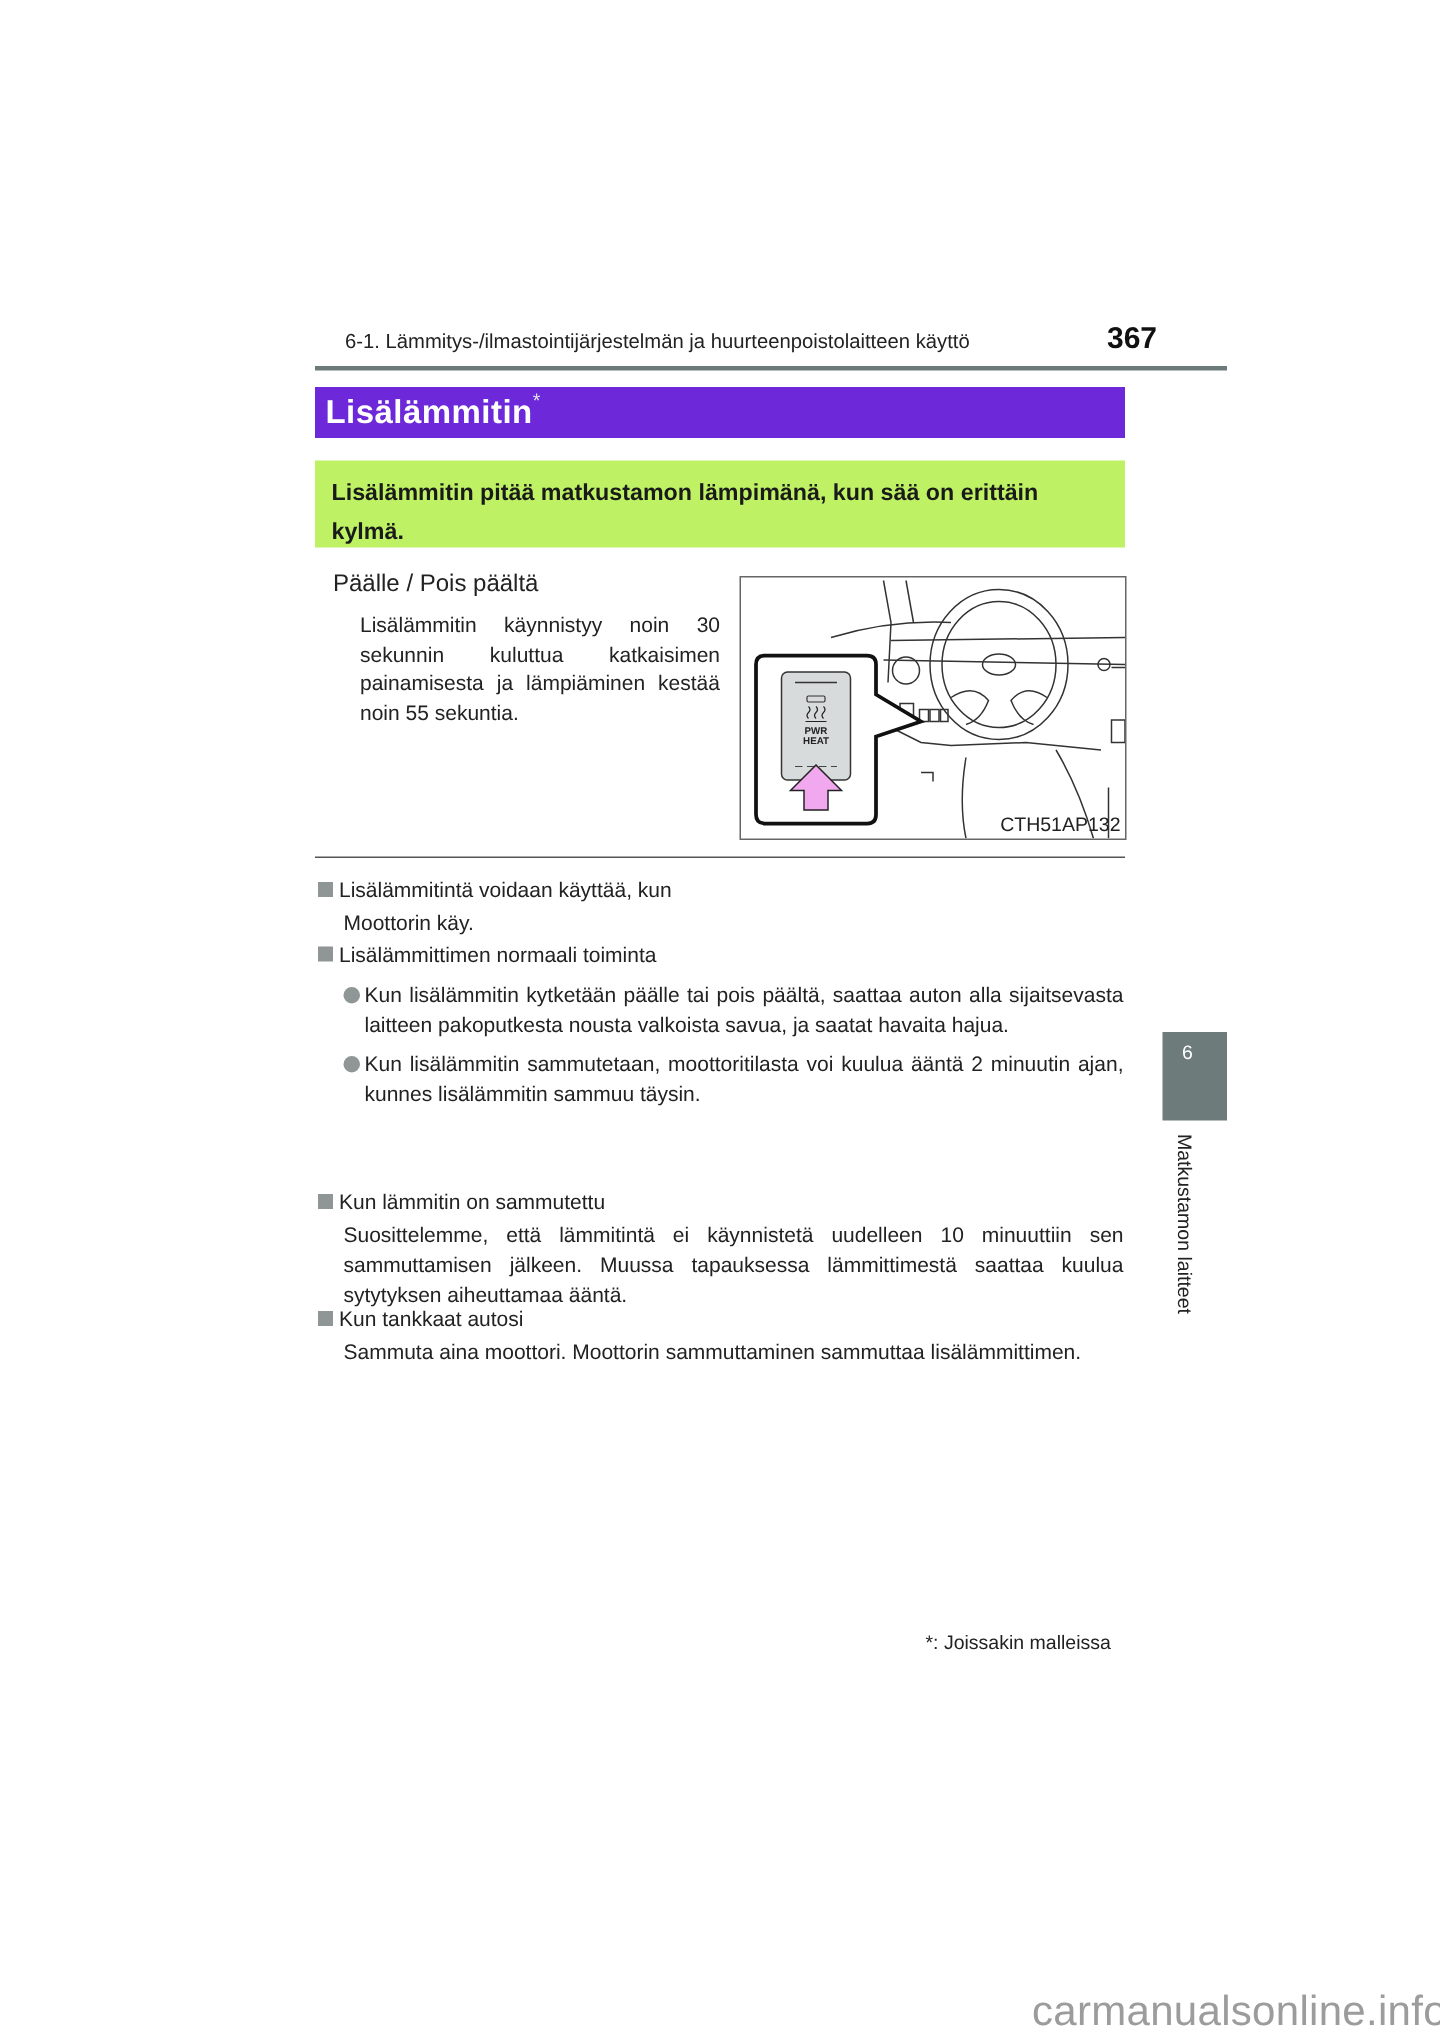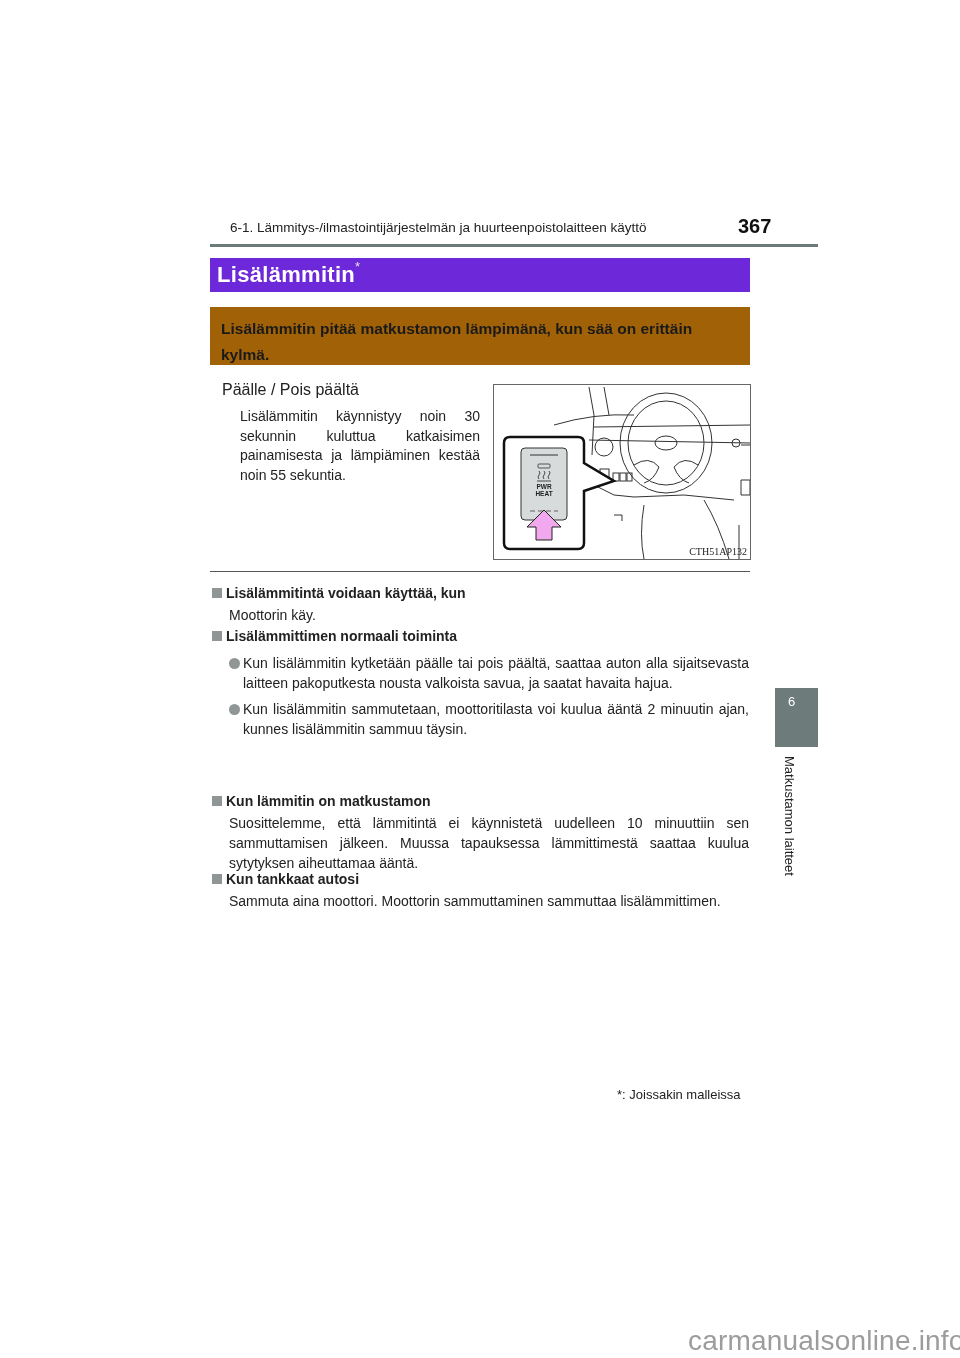--- a/index.html
+++ b/index.html
@@ -12,7 +12,7 @@
   .title-bar { left:210px; top:258px; width:540px; height:34px; background:#6d28d9; }
   .title-bar .t { position:absolute; left:7px; top:4px; font-size:22px; font-weight:bold; color:#fff; letter-spacing:0.3px; }
   .title-bar .t sup { font-size:13px; font-weight:normal; color:#e0e6e5; position:relative; top:-3px; }
-  .intro-box { left:210px; top:307px; width:540px; height:58px; background:#a16207; }
+  .intro-box { left:210px; top:307px; width:540px; height:58px; background:#bef264; }
   .intro-box .t { position:absolute; left:11px; top:9px; width:520px; font-size:15.5px; font-weight:bold; line-height:26px; color:#1a1a1a; }
   .sub-h { left:222px; top:381px; font-size:16px; color:#222; }
   .sub-body { left:240px; top:407px; width:240px; font-size:14px; line-height:19.5px; text-align:justify; color:#222; }

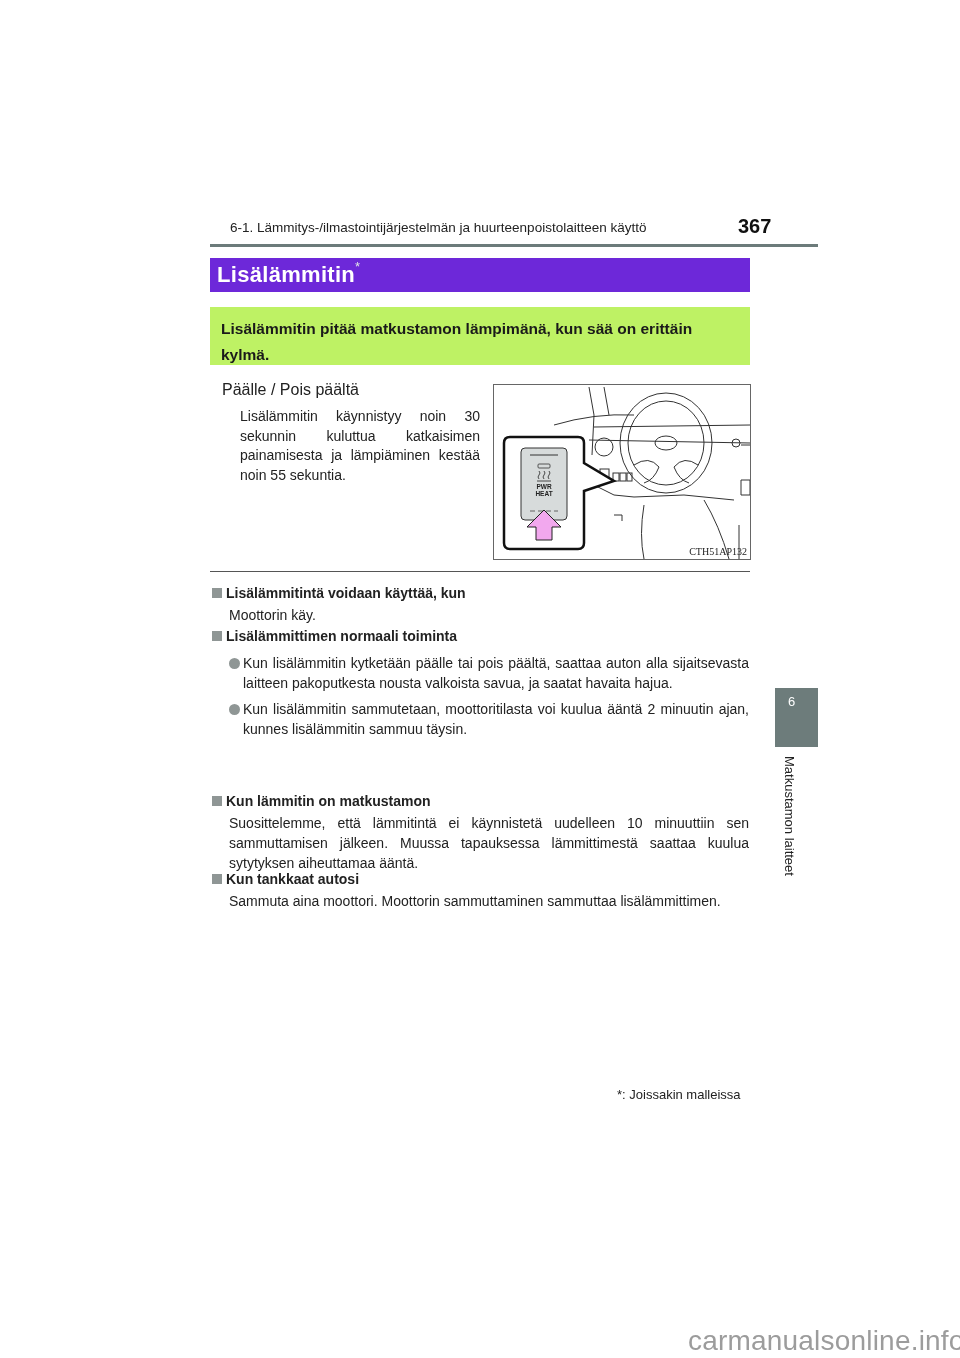--- a/index.html
+++ b/index.html
@@ -17,7 +17,7 @@
   .sub-h { left:222px; top:381px; font-size:16px; color:#222; }
   .sub-body { left:240px; top:407px; width:240px; font-size:14px; line-height:19.5px; text-align:justify; color:#222; }
   .figure { left:493px; top:384px; width:256px; height:174px; border:1px solid #666; background:#fff; overflow:hidden; }
-  .fig-code { position:absolute; right:3px; bottom:2px; font-size:10px; color:#222;font-family:Liberation Serif, serif; }
+  .fig-code { position:absolute; right:3px; bottom:2px; font-size:13px; color:#222; }
   .divider { left:210px; top:571px; width:540px; height:1px; background:#555; }
   .sec { position:absolute; left:212px; width:540px; font-size:14px; color:#222; }
   .sec .h { font-weight:bold; line-height:22px; }

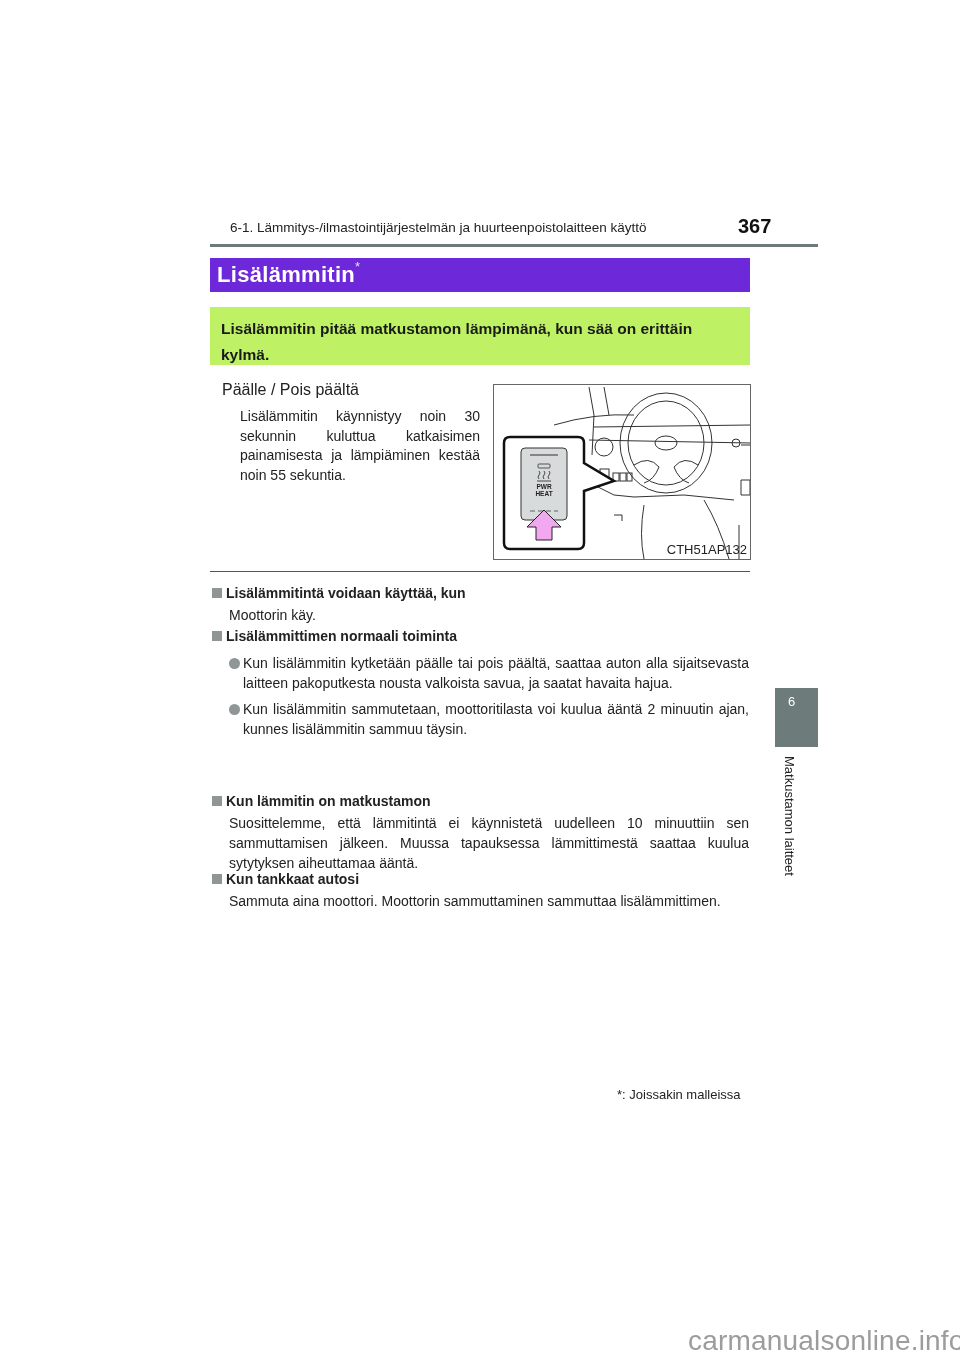--- a/index.html
+++ b/index.html
@@ -20,7 +20,7 @@
   .fig-code { position:absolute; right:3px; bottom:2px; font-size:13px; color:#222; }
   .divider { left:210px; top:571px; width:540px; height:1px; background:#555; }
   .sec { position:absolute; left:212px; width:540px; font-size:14px; color:#222; }
-  .sec .h { font-weight:bold; line-height:22px; }
+  .sec .h { font-weight:normal; line-height:22px; }
   .sec .h .sq { display:inline-block; width:10px; height:10px; background:#8f9695; margin-right:4px; vertical-align:0px; }
   .sec .p { padding-left:17px; line-height:20px; text-align:justify; text-align-last:left; width:520px; }
   .bul { position:relative; padding-left:31px; width:506px; line-height:20px; text-align:justify; text-align-last:left; }

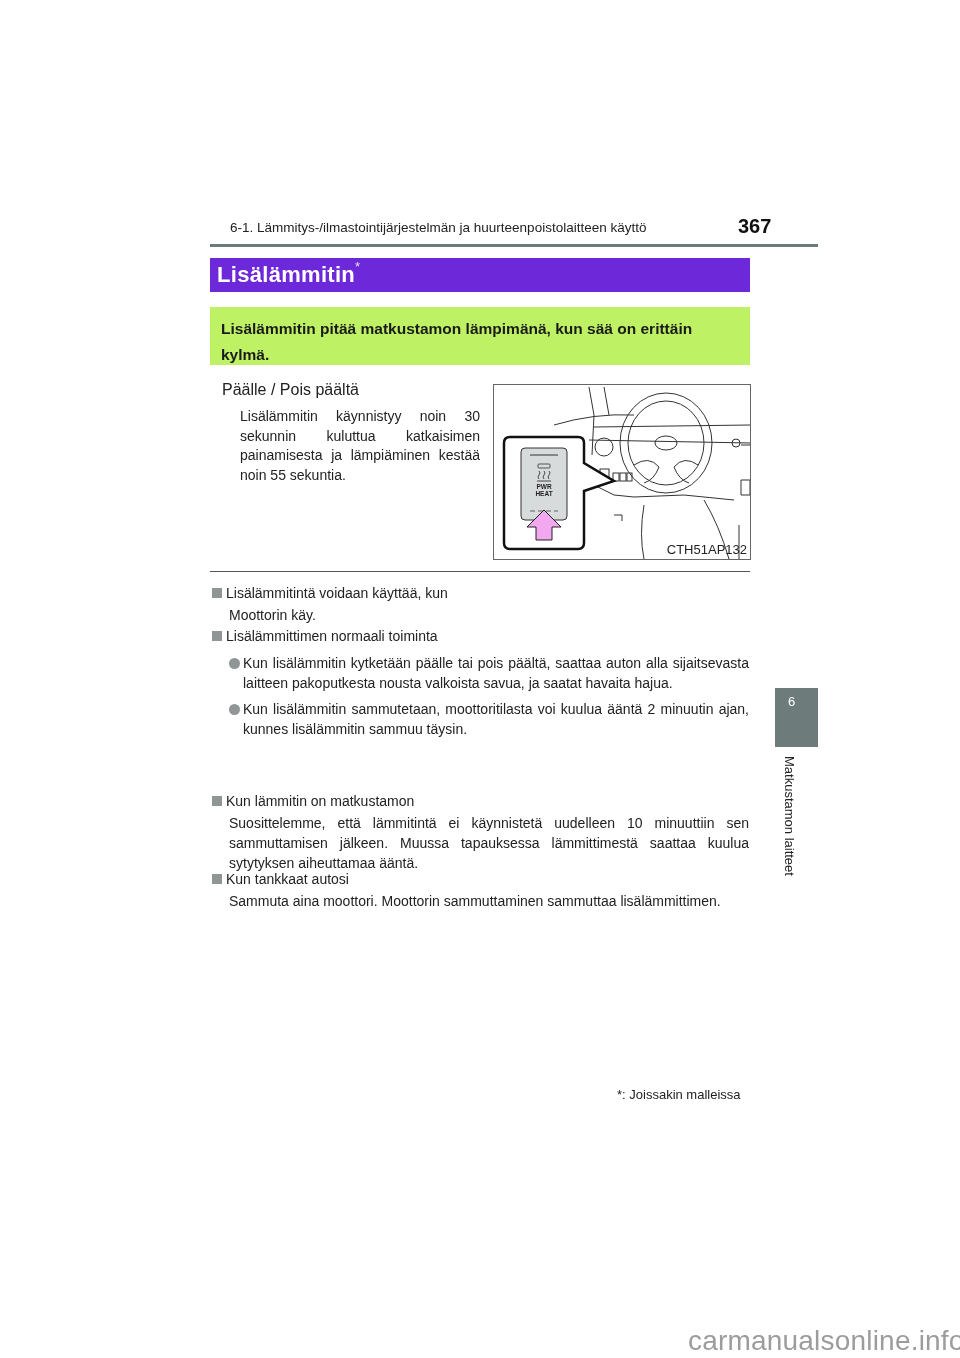--- a/index.html
+++ b/index.html
@@ -113,7 +113,7 @@
 </div>
 
 <div class="sec" style="top:790px;">
-  <div class="h"><span class="sq"></span><span>Kun lämmitin on matkustamon</span></div>
+  <div class="h"><span class="sq"></span><span>Kun lämmitin on sammutettu</span></div>
   <div class="p" style="margin-top:1px;">Suosittelemme, että lämmitintä ei käynnistetä uudelleen 10 minuuttiin sen sammuttamisen jälkeen. Muussa tapauksessa lämmittimestä saattaa kuulua sytytyksen aiheuttamaa ääntä.</div>
 </div>
 

